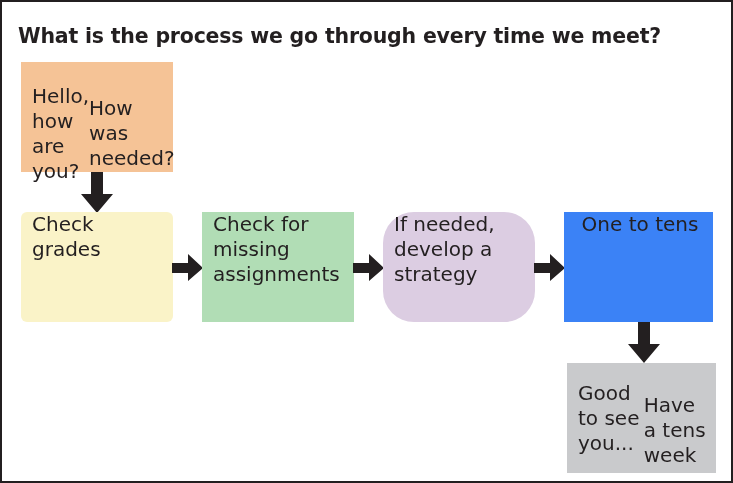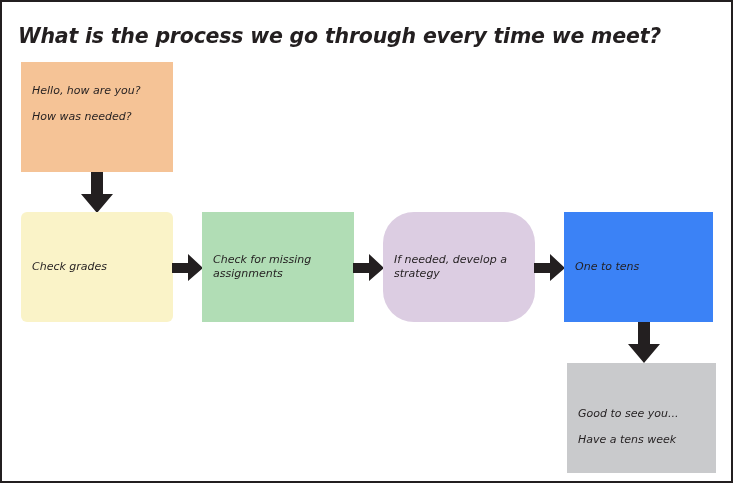--- a/index.html
+++ b/index.html
@@ -20,7 +20,6 @@
     background: #ffffff;
     box-sizing: border-box;
     border: 2px solid #231f20;
-    font-style: italic;
   }
   #title {
     position: absolute;

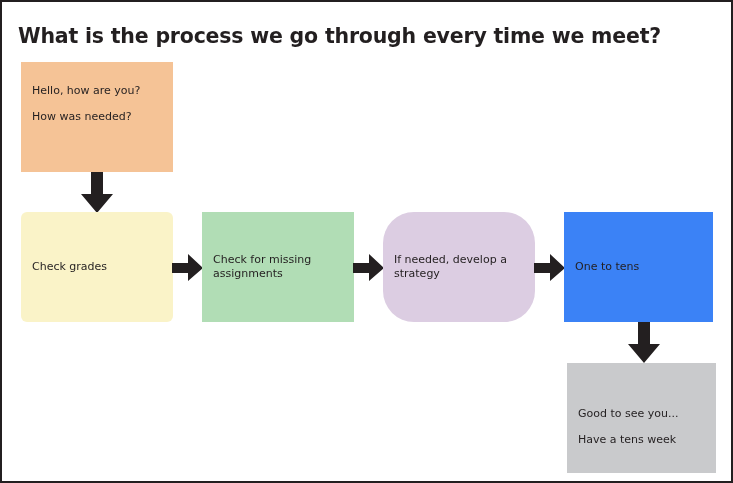--- a/index.html
+++ b/index.html
@@ -35,10 +35,10 @@
     position: absolute;
     box-sizing: border-box;
     color: #231f20;
-    font-size: 11px;
+    font-size: 20px;
     line-height: 1.25;
     display: flex;
-    flex-direction: column;
+    flex-direction: row;
     justify-content: center;
   }
   .box .line {

